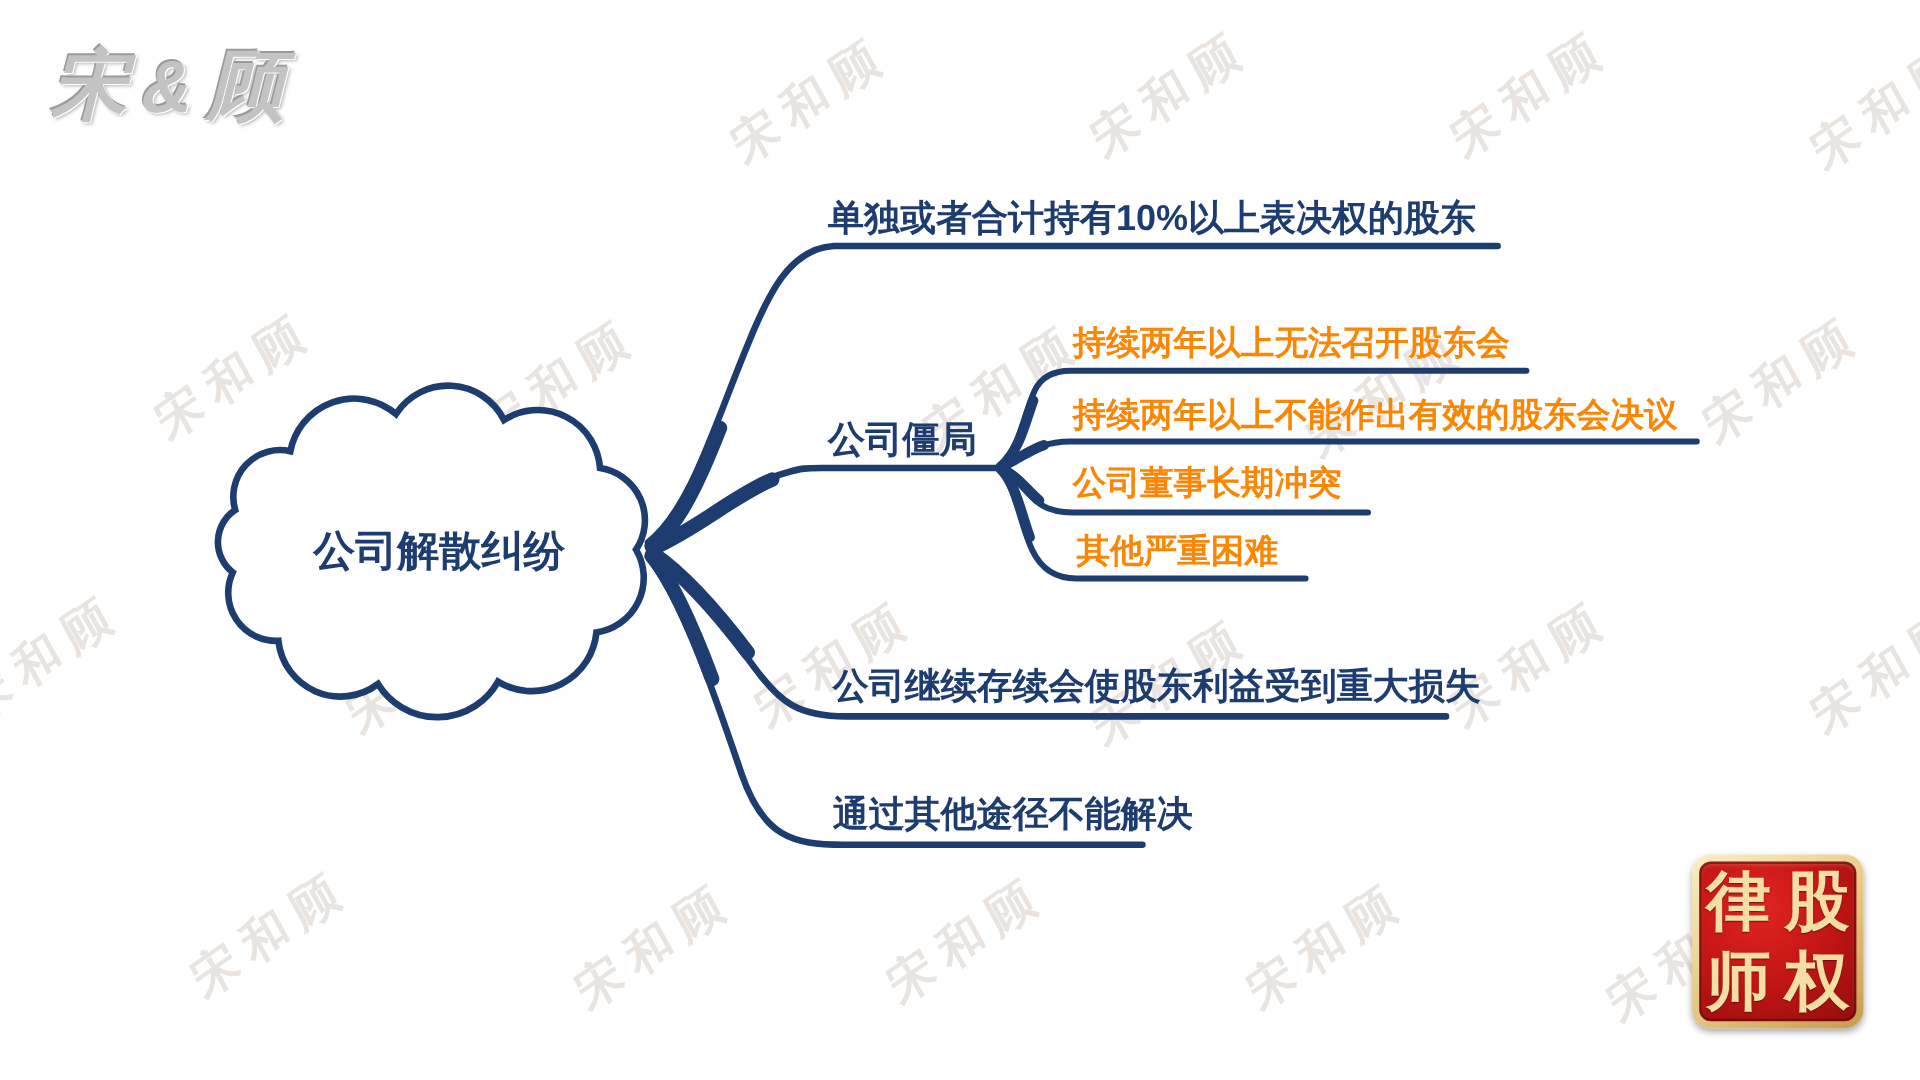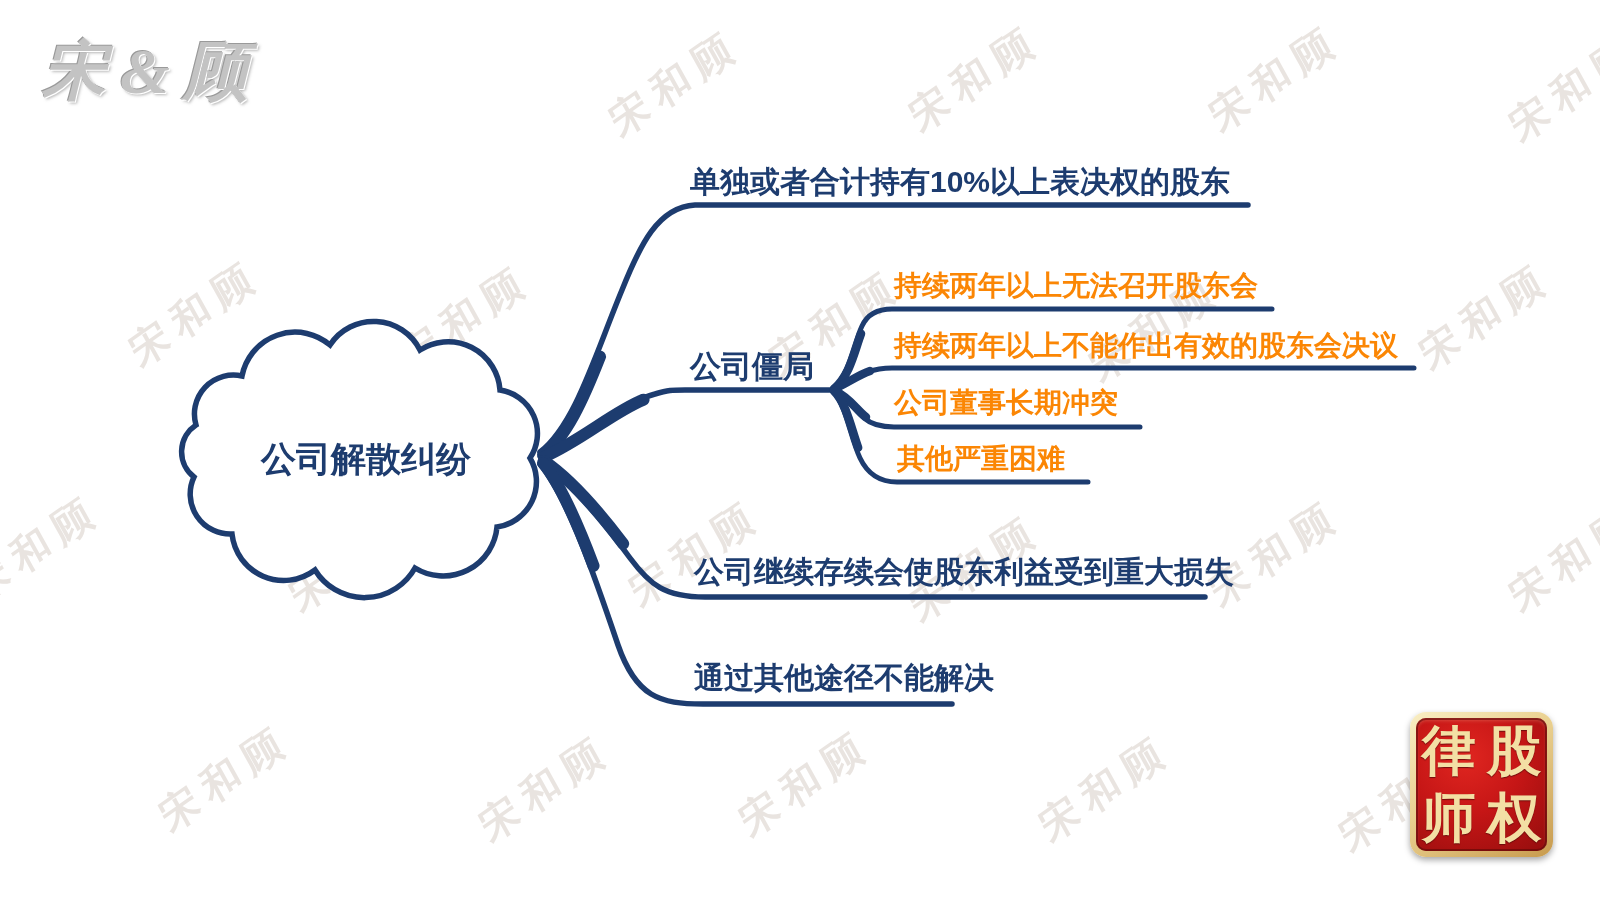--- a/index.html
+++ b/index.html
@@ -22,7 +22,7 @@
   .brand{
     position:absolute;left:42px;top:28px;z-index:3;
     font-size:64px;font-weight:bold;letter-spacing:14px;
-    font-family:Liberation Serif, serif;
+    font-family:Liberation Mono, monospace;
     font-style:italic;
     color:#c3c3c3;
     text-shadow:1px 1px 0 #ffffff,-1px -1px 0 #9a9a9a,2px 2px 3px rgba(120,120,120,.55);

